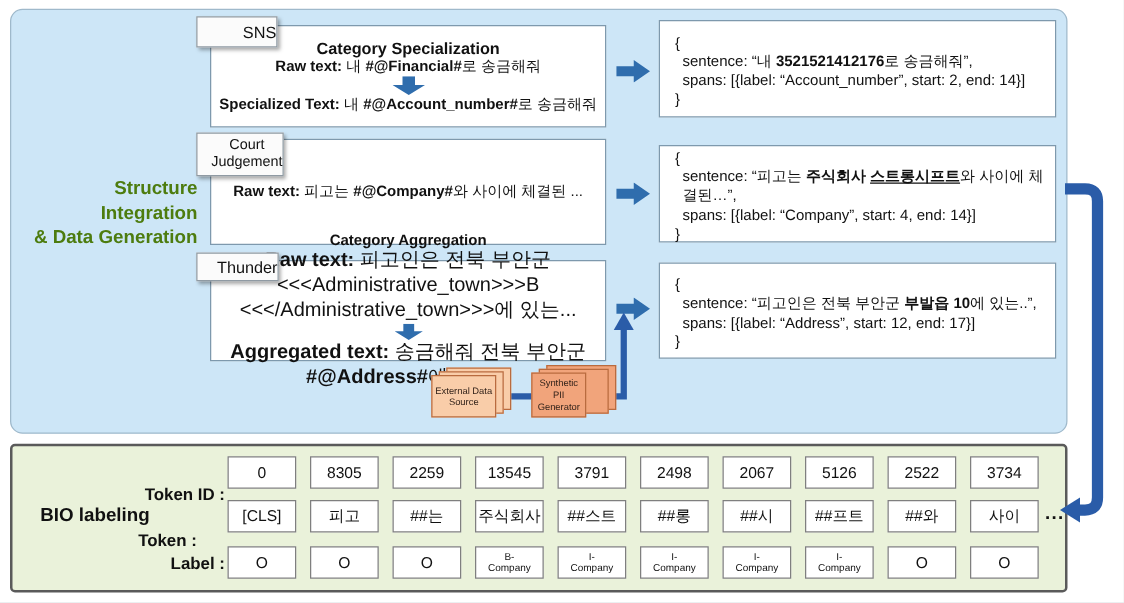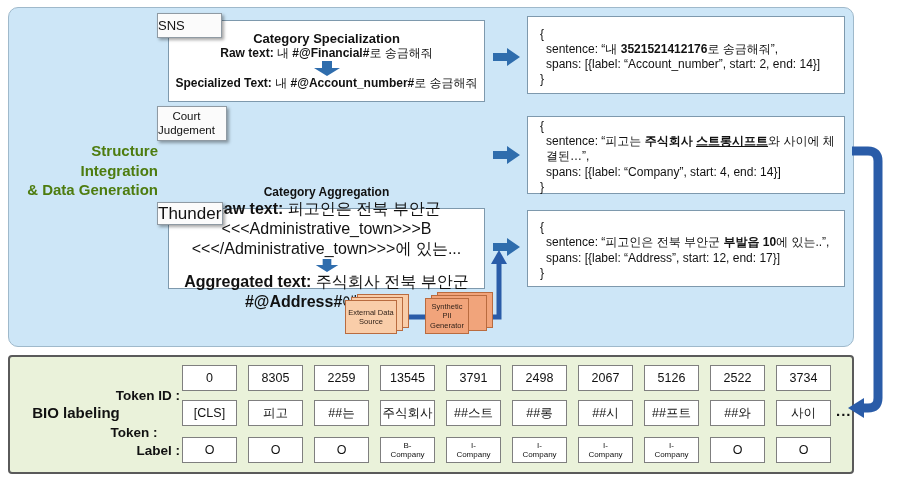--- a/index.html
+++ b/index.html
@@ -12,7 +12,7 @@
   .left-title{position:absolute;left:10px;top:141px;width:148px;text-align:right;font-weight:bold;font-size:15px;line-height:1.3;color:#4d7c0f;}
 
   
-  .tab{position:absolute;background:#fbfbfb;border:1.2px solid #8f9aa3;box-shadow:2px 2px 3px rgba(0,0,0,.35);display:flex;align-items:center;justify-content:flex-start;text-align:center;z-index:4;}
+  .tab{position:absolute;background:#fbfbfb;border:1.2px solid #8f9aa3;box-shadow:2px 2px 3px rgba(0,0,0,.35);display:flex;align-items:center;justify-content:flex-end;text-align:center;z-index:4;}
   .tab1{left:157px;top:13px;width:65px;height:25px;font-size:13px;}
   .tab2{left:157px;top:106px;width:70px;height:35px;font-size:11.5px;line-height:1.2;}
   .tab3{left:157px;top:202px;width:66px;height:23px;font-size:17px;}

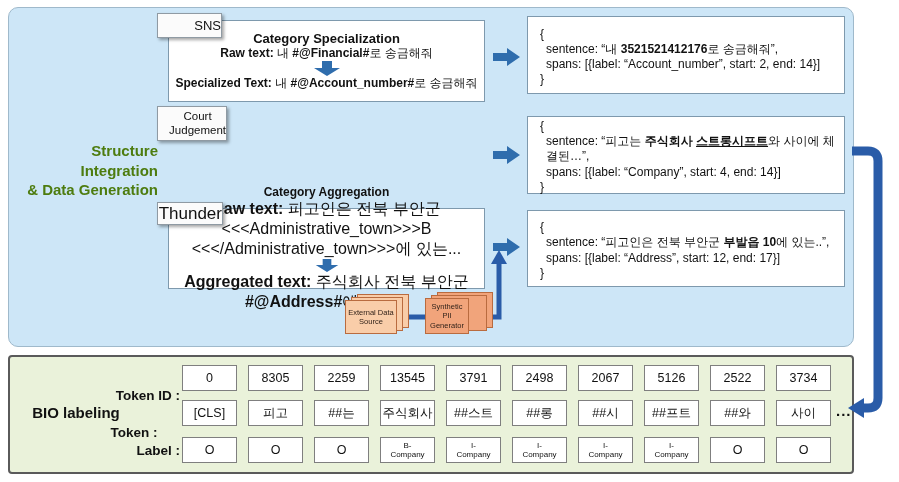--- a/index.html
+++ b/index.html
@@ -104,6 +104,9 @@
     <span class="preline">Court
 Judgement</span>
   </div>
+  <div class="lbox box2">
+    <div class="tline"><b>Raw text: </b><span>피고는 </span><b>#@Company#</b><span>와 사이에 체결된 ...</span></div>
+  </div>
   <svg class="rarrow" style="top:146px" width="27" height="18" viewBox="0 0 27 18">
       <polygon class="blockarrow" points="0,5 14,5 14,0 27,9 14,18 14,13 0,13"></polygon>
     </svg>

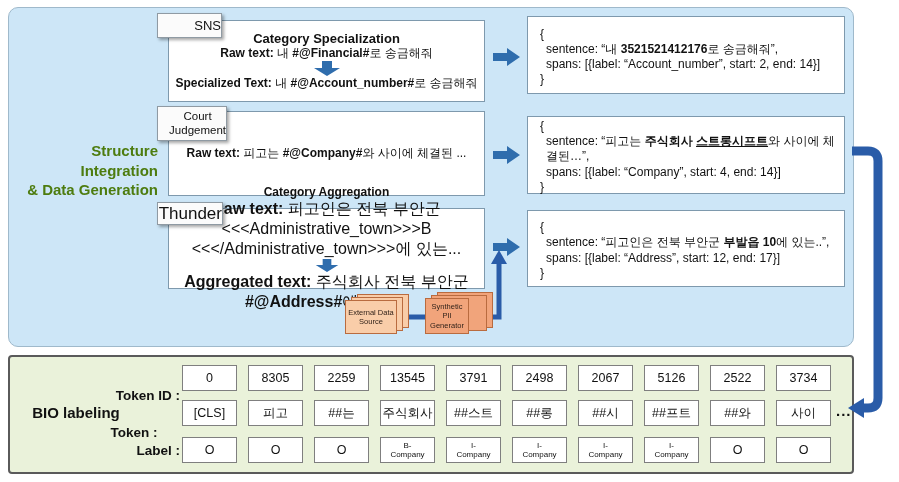--- a/index.html
+++ b/index.html
@@ -15,7 +15,7 @@
   .tab{position:absolute;background:#fbfbfb;border:1.2px solid #8f9aa3;box-shadow:2px 2px 3px rgba(0,0,0,.35);display:flex;align-items:center;justify-content:flex-end;text-align:center;z-index:4;}
   .tab1{left:157px;top:13px;width:65px;height:25px;font-size:13px;}
   .tab2{left:157px;top:106px;width:70px;height:35px;font-size:11.5px;line-height:1.2;}
-  .tab3{left:157px;top:202px;width:66px;height:23px;font-size:17px;}
+  .tab3{left:157px;top:202px;width:66px;height:23px;font-size:13px;}
 
   
   .lbox{position:absolute;left:168px;width:317px;background:#ffffff;border:1.5px solid #7e99ad;display:flex;flex-direction:column;align-items:center;justify-content:center;z-index:2;padding:4px 2px;}

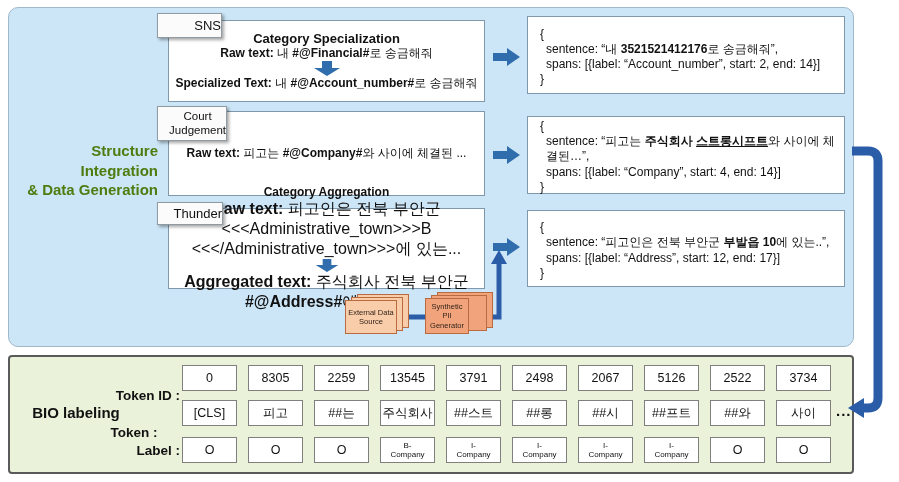--- a/index.html
+++ b/index.html
@@ -127,7 +127,7 @@
     <svg class="darrow" width="24" height="13" viewBox="0 0 26 15">
         <polygon class="blockarrow" points="8,0 18,0 18,7 26,7 13,15 0,7 8,7"></polygon>
       </svg>
-    <div class="tline"><b>Aggregated text: </b><span>주식회사 전북 부안군 </span><b>#@Address#</b><span>에 있는...</span></div>
+    <div class="tline"><b>Aggregated text: </b><span>송금해줘 전북 부안군 </span><b>#@Address#</b><span>에 있는...</span></div>
   </div>
   <svg class="rarrow" style="top:238px" width="27" height="18" viewBox="0 0 27 18">
       <polygon class="blockarrow" points="0,5 14,5 14,0 27,9 14,18 14,13 0,13"></polygon>

